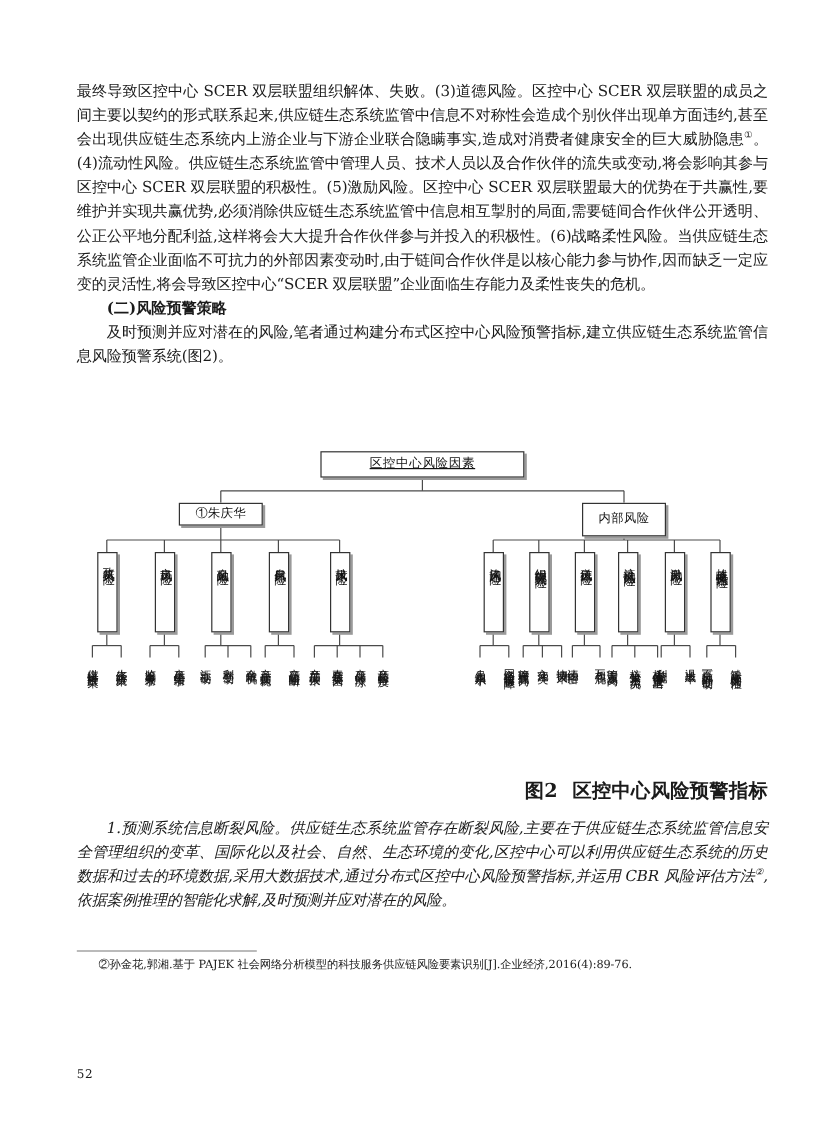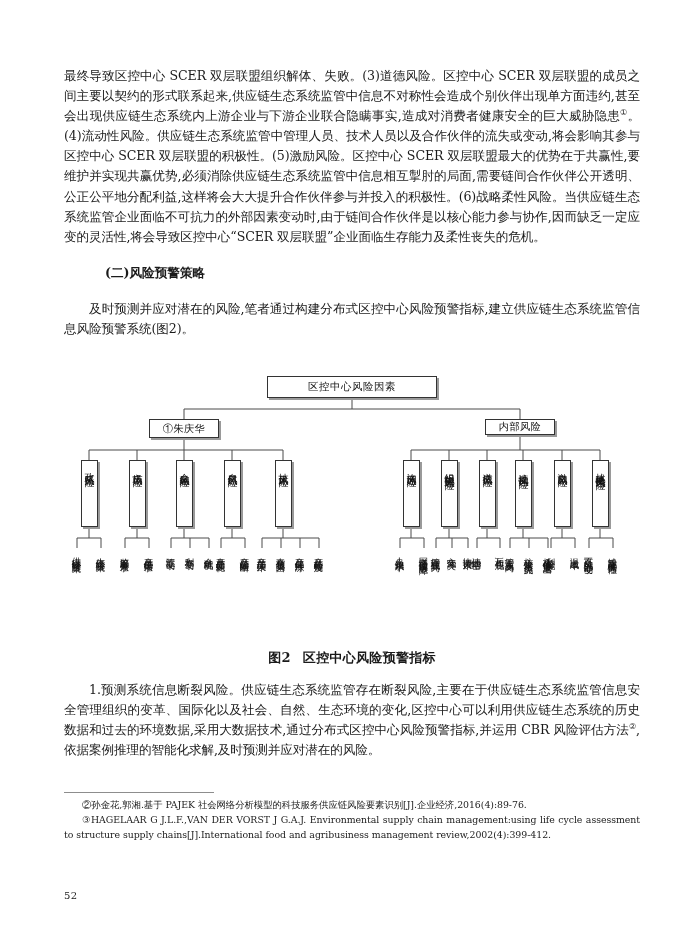--- a/index.html
+++ b/index.html
@@ -37,7 +37,7 @@
   .heading {
     font-size: 12.6px;
     line-height: 20.1px;
-    margin: 16px;
+    margin: 0;
     text-indent: 25px;
     font-weight: bold;
   }

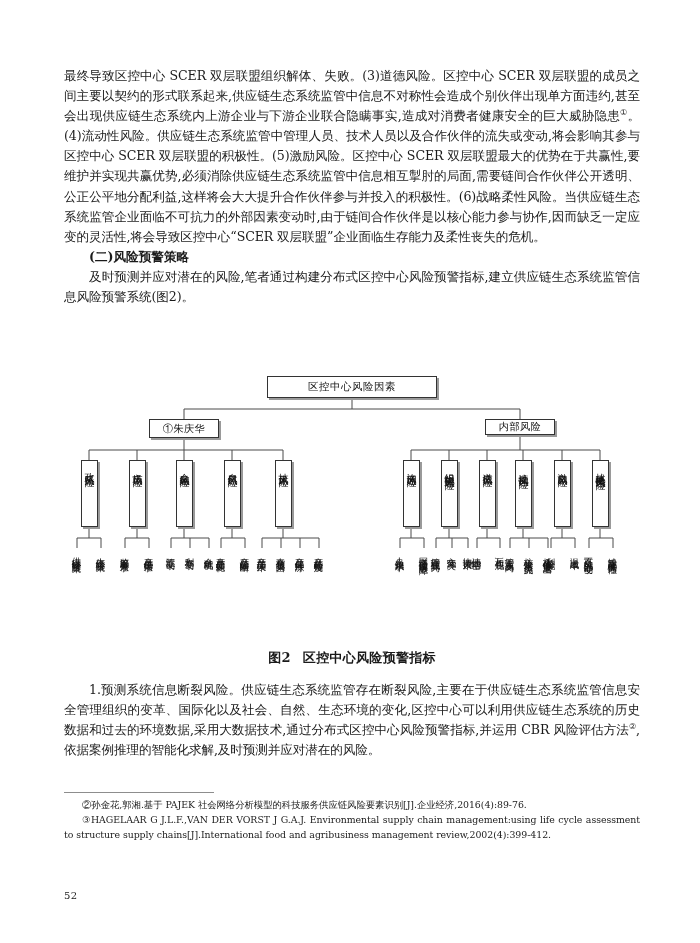--- a/index.html
+++ b/index.html
@@ -231,7 +231,7 @@
         <line x1="549" y1="166" x2="549" y2="176"></line>
       </svg>
 
-      <div class="node root" style="left:203px; top:4px; width:170px; height:22px;">区控中心风险因素</div>
+      <div class="node root" style="left:203px; top:4px; width:170px; height:22px;text-decoration:underline;">区控中心风险因素</div>
 
       <div class="node mid" style="left:85px; top:47px; width:70px; height:19px;">①朱庆华</div>
       <div class="node mid" style="left:421px; top:47px; width:70px; height:16px;">内部风险</div>

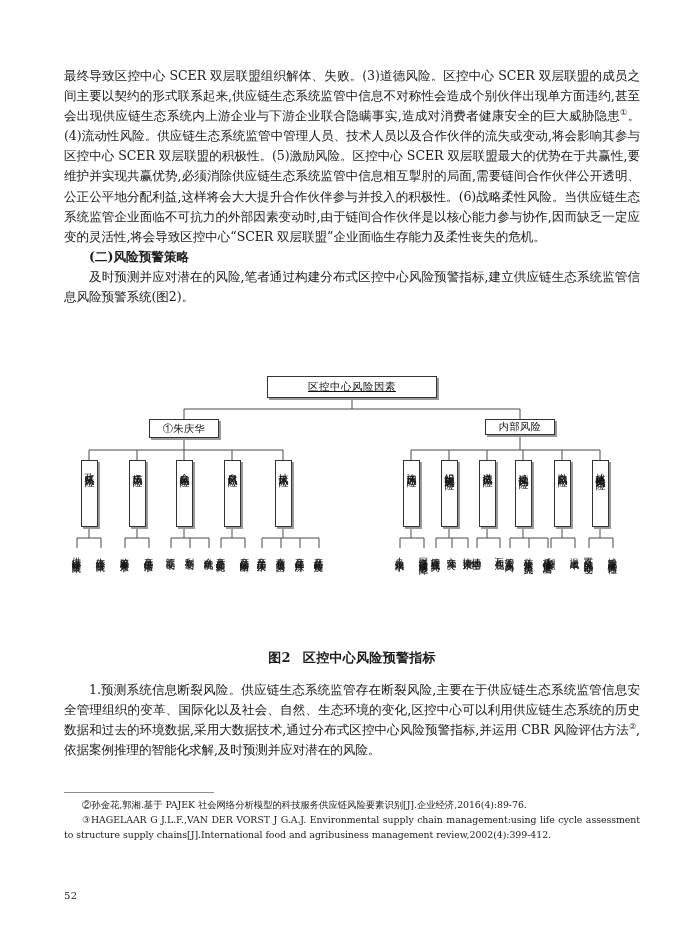--- a/index.html
+++ b/index.html
@@ -234,7 +234,7 @@
       <div class="node root" style="left:203px; top:4px; width:170px; height:22px;text-decoration:underline;">区控中心风险因素</div>
 
       <div class="node mid" style="left:85px; top:47px; width:70px; height:19px;">①朱庆华</div>
-      <div class="node mid" style="left:421px; top:47px; width:70px; height:16px;">内部风险</div>
+      <div class="node mid" style="left:421px; top:47px; width:70px; height:28px;">内部风险</div>
 
       <div class="node vert" style="left:17px; top:88px; width:17px; height:67px;">政策风险</div>
       <div class="node vert" style="left:65px; top:88px; width:17px; height:67px;">市场风险</div>

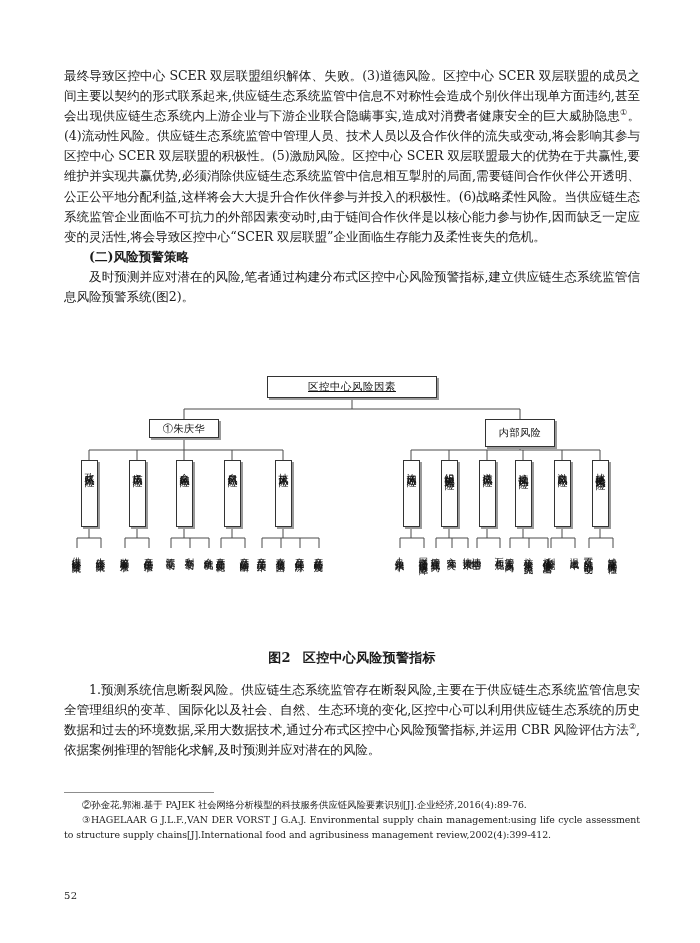--- a/index.html
+++ b/index.html
@@ -98,8 +98,8 @@
     position: absolute;
     left: 0; top: 277px;
     width: 576px;
-    text-align: center;
-    font-size: 13px;
+    text-align: right;
+    font-size: 16px;
     font-weight: bold;
     letter-spacing: 0.3px;
   }

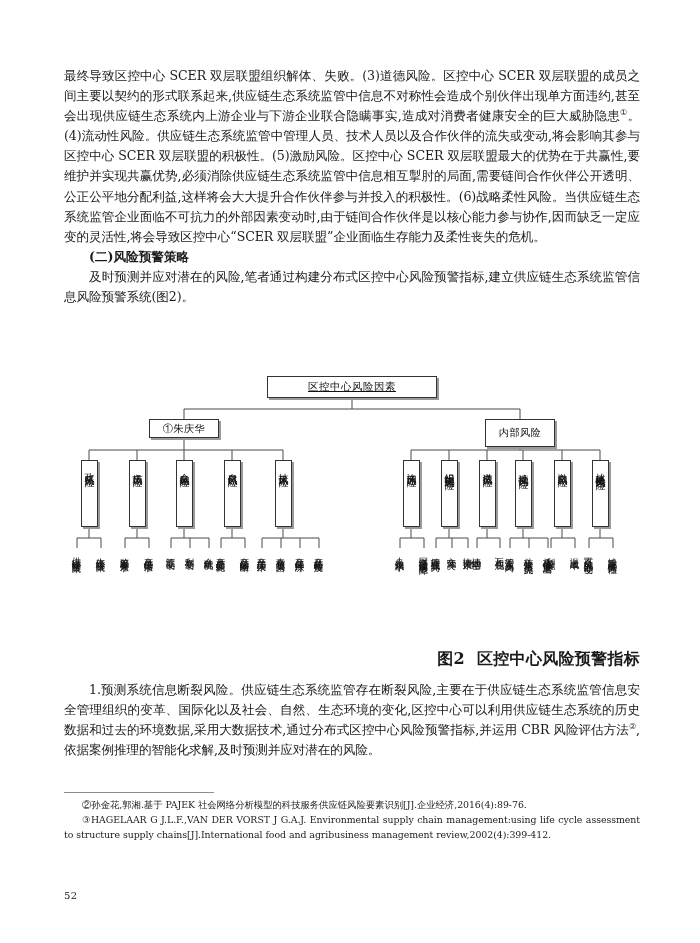--- a/index.html
+++ b/index.html
@@ -33,7 +33,7 @@
     letter-spacing: -0.1px;
   }
   .para.indent { text-indent: 25px; }
-  .para.indent2 { text-indent: 25px; }
+  .para.indent2 { text-indent: 25px; font-style: italic; }
   .heading {
     font-size: 12.6px;
     line-height: 20.1px;

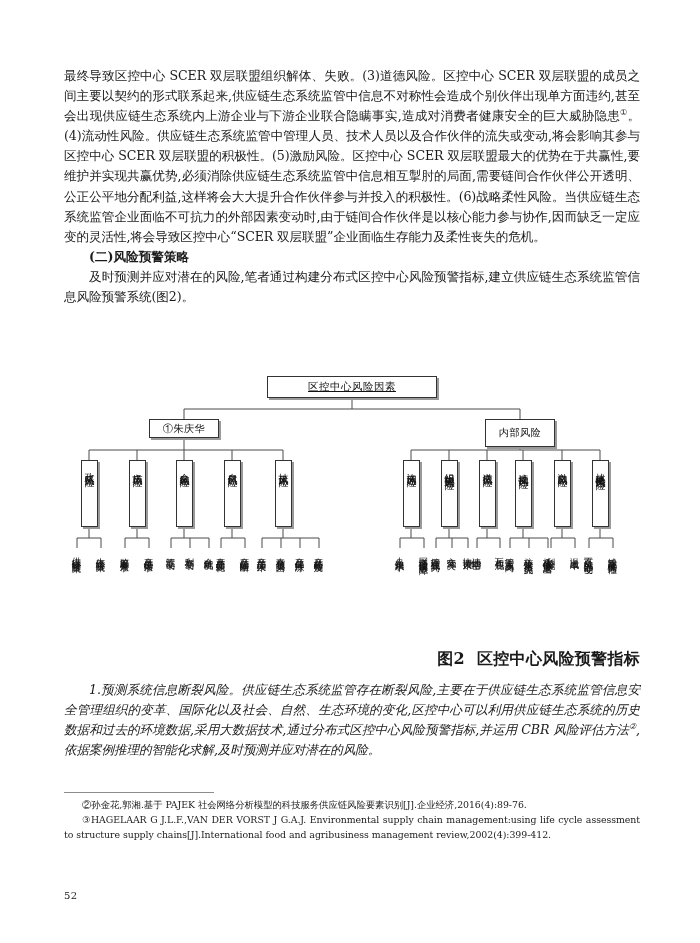--- a/index.html
+++ b/index.html
@@ -301,7 +301,6 @@
   <div class="fn-rule"></div>
   <div class="footnotes">
     <p class="fn">②孙金花,郭湘.基于 PAJEK 社会网络分析模型的科技服务供应链风险要素识别[J].企业经济,2016(4):89-76.</p>
-    <p class="fn">③HAGELAAR G J.L.F.,VAN DER VORST J G.A.J. Environmental supply chain management:using life cycle assessment to structure supply chains[J].International food and agribusiness management review,2002(4):399-412.</p>
   </div>
 
   <div class="pagenum">52</div>

